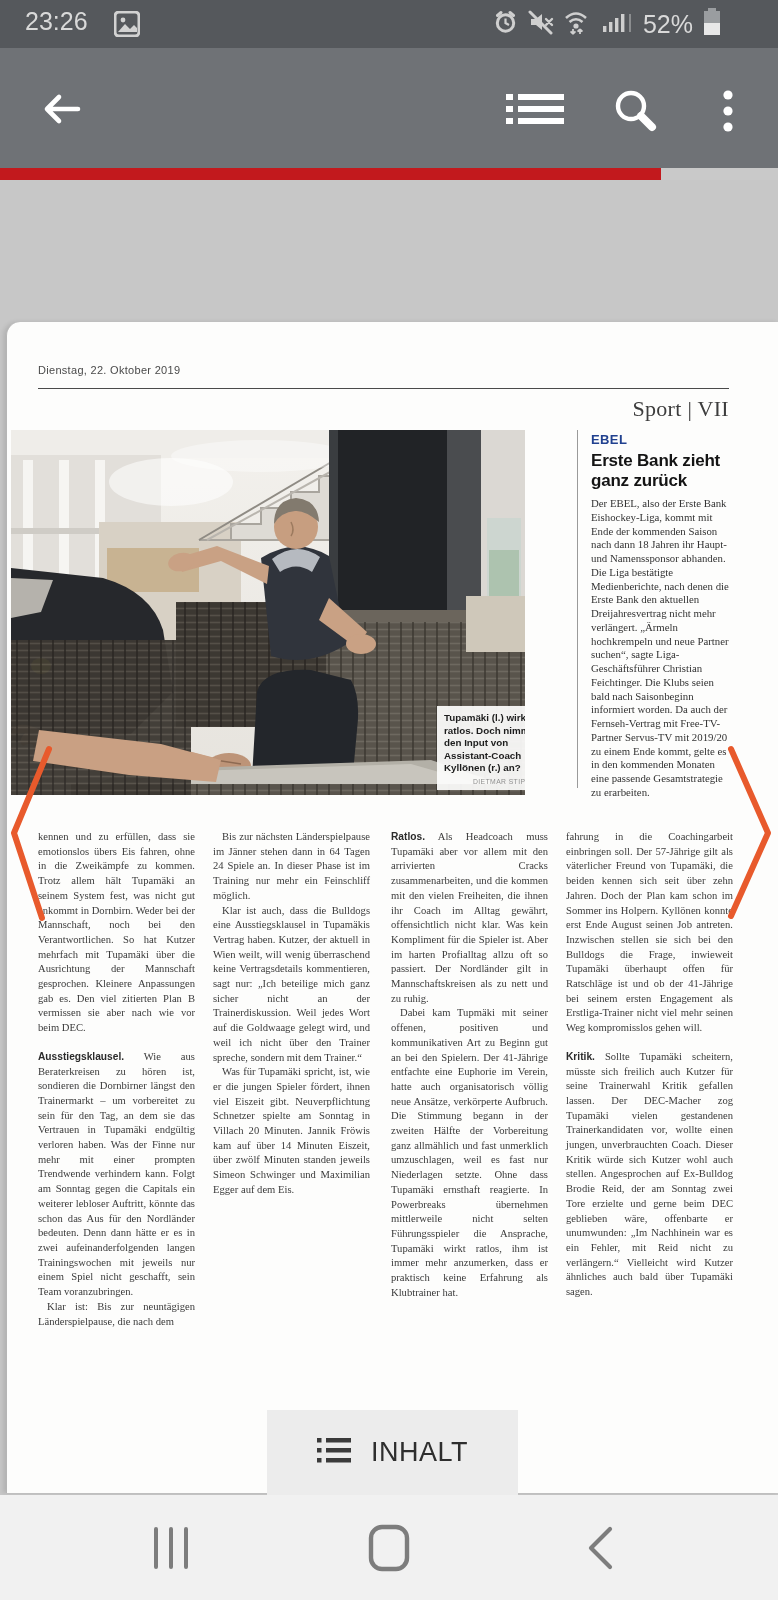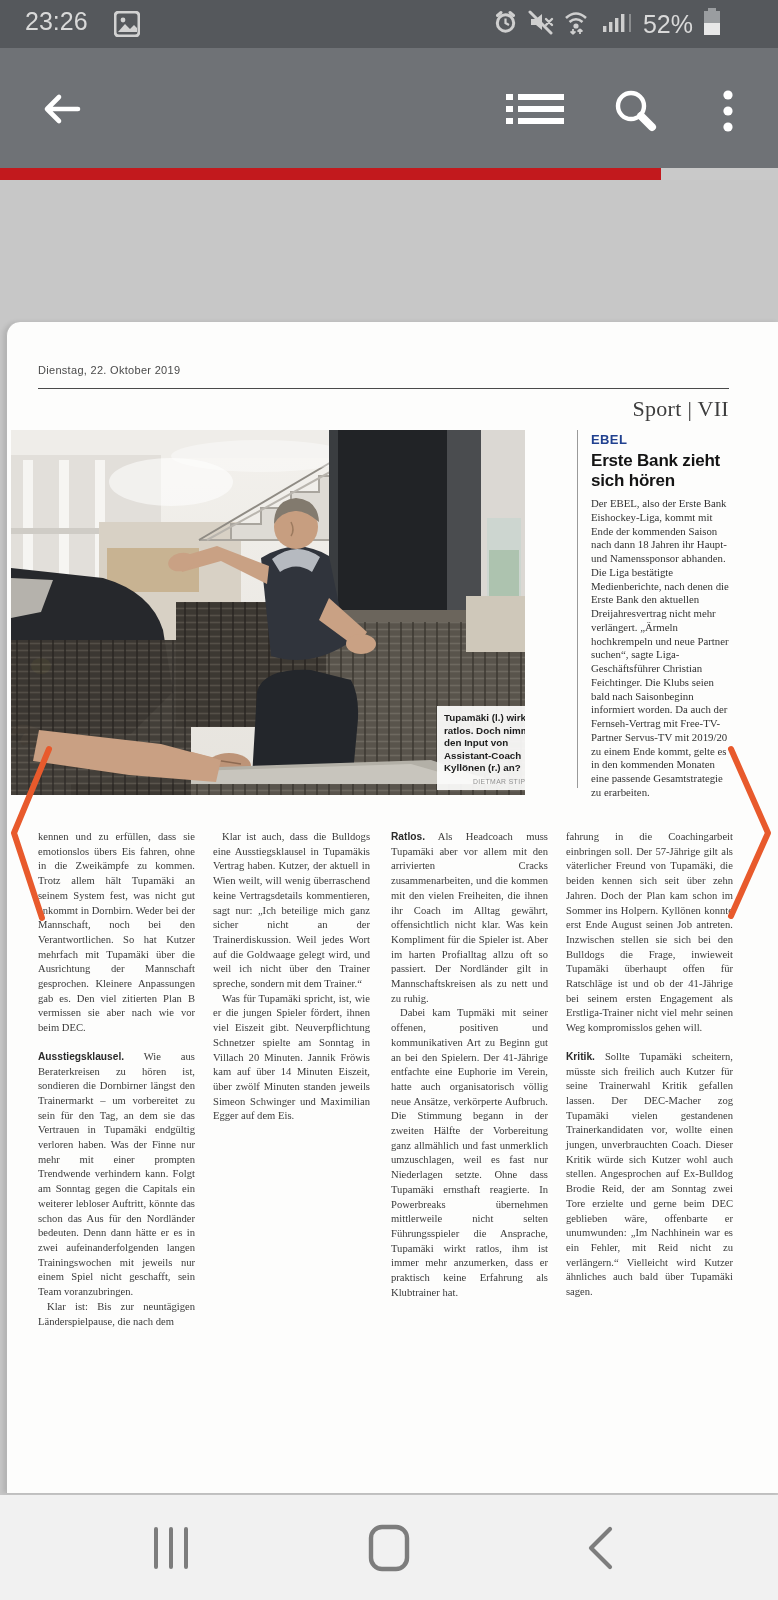--- a/index.html
+++ b/index.html
@@ -241,7 +241,7 @@
     <div class="sidebar-rule"></div>
     <div class="sidebar">
       <div class="kicker">EBEL</div>
-      <div class="headline">Erste Bank zieht sich hören</div>
+      <div class="headline">Erste Bank zieht ganz zurück</div>
       <div class="sidebar-body">Der EBEL, also der Erste Bank Eishockey-Liga, kommt mit Ende der kommenden Saison nach dann 18 Jahren ihr Haupt- und Namenssponsor abhanden. Die Liga bestätigte Medienberichte, nach denen die Erste Bank den aktuellen Dreijahresvertrag nicht mehr verlängert. „Ärmeln hochkrempeln und neue Partner suchen“, sagte Liga-Geschäftsführer Christian Feichtinger. Die Klubs seien bald nach Saisonbeginn informiert worden. Da auch der Fernseh-Vertrag mit Free-TV-Partner Servus-TV mit 2019/20 zu einem Ende kommt, gelte es in den kommenden Monaten eine passende Gesamtstrategie zu erarbeiten.</div>
     </div>
 

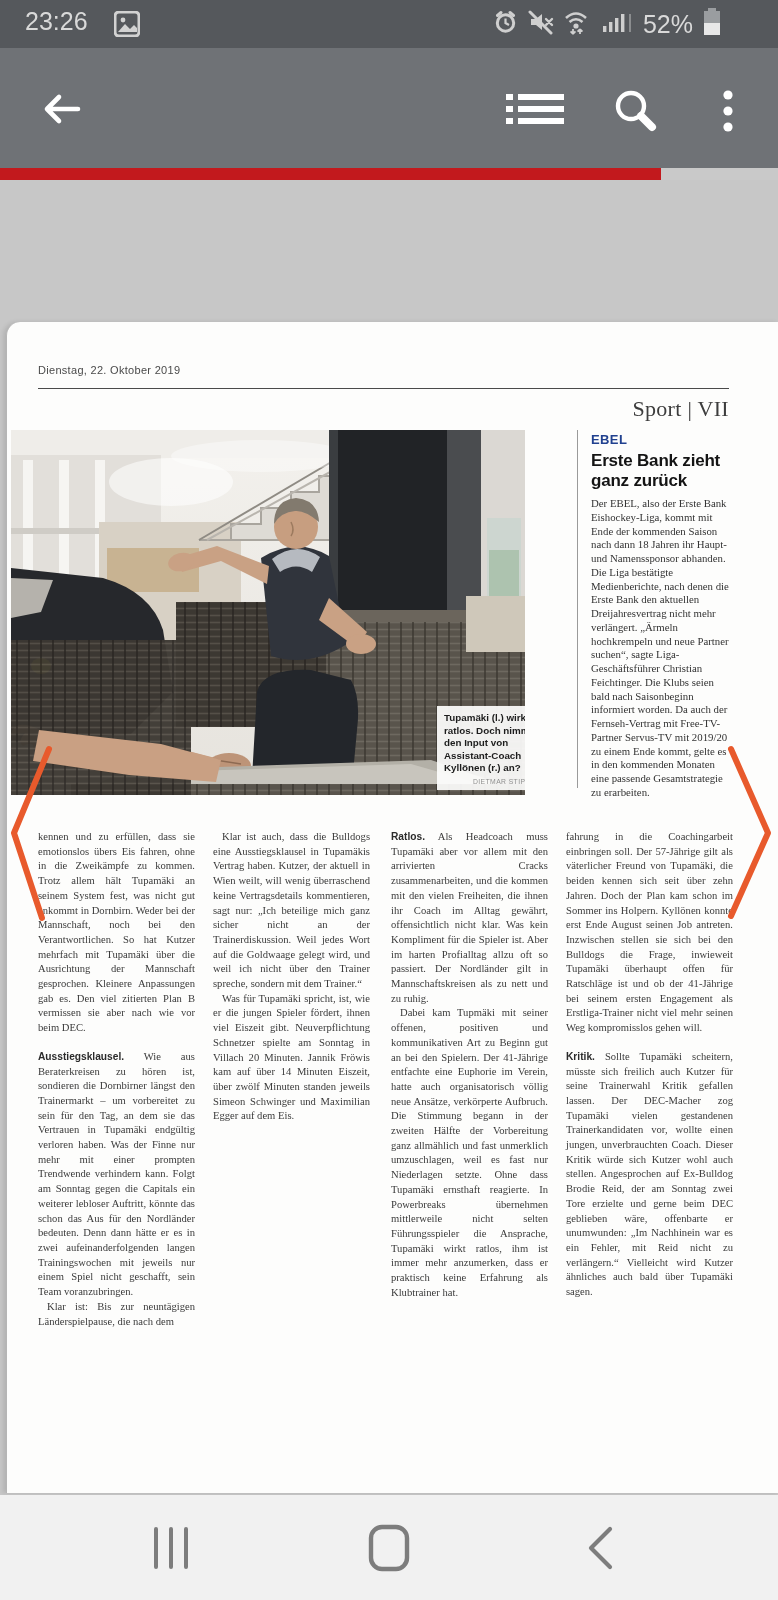--- a/index.html
+++ b/index.html
@@ -251,6 +251,7 @@
       <p class="para indent"><span>Klar ist: Bis zur neuntägigen Länderspielpause, die nach dem</span></p>
     </div>
     <div class="col col-2">
+      <p class="para indent"><span>Bis zur nächsten Länderspielpause im Jänner stehen dann in 64 Tagen 24 Spiele an. In dieser Phase ist im Training nur mehr ein Feinschliff möglich.</span></p>
       <p class="para indent"><span>Klar ist auch, dass die Bulldogs eine Ausstiegsklausel in Tupamäkis Vertrag haben. Kutzer, der aktuell in Wien weilt, will wenig überraschend keine Vertragsdetails kommentieren, sagt nur: „Ich beteilige mich ganz sicher nicht an der Trainerdiskussion. Weil jedes Wort auf die Goldwaage gelegt wird, und weil ich nicht über den Trainer spreche, sondern mit dem Trainer.“</span></p>
       <p class="para indent"><span>Was für Tupamäki spricht, ist, wie er die jungen Spieler fördert, ihnen viel Eiszeit gibt. Neuverpflichtung Schnetzer spielte am Sonntag in Villach 20 Minuten. Jannik Fröwis kam auf über 14 Minuten Eiszeit, über zwölf Minuten standen jeweils Simeon Schwinger und Maximilian Egger auf dem Eis.</span></p>
     </div>

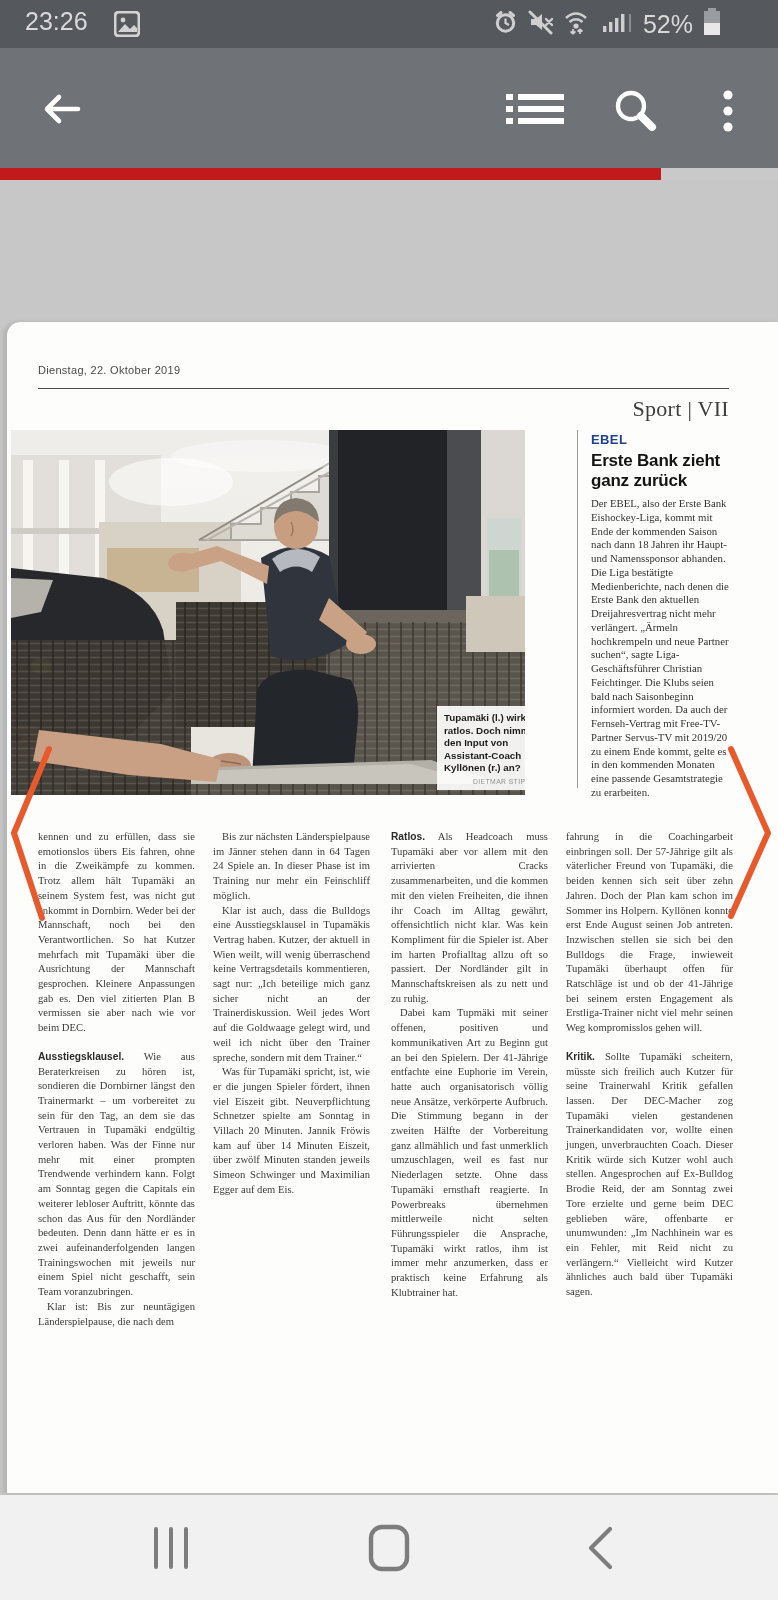--- a/index.html
+++ b/index.html
@@ -276,6 +276,19 @@
       </svg>
   </span>
 
+  <div class="inhalt">
+    <span>
+      <svg width="34" height="27" viewBox="0 0 34 27">
+          <rect x="0" y="1" width="4.5" height="4.5" fill="#3a3a3a"></rect>
+          <rect x="9" y="1" width="25" height="4.5" fill="#3a3a3a"></rect>
+          <rect x="0" y="11" width="4.5" height="4.5" fill="#3a3a3a"></rect>
+          <rect x="9" y="11" width="25" height="4.5" fill="#3a3a3a"></rect>
+          <rect x="0" y="21" width="4.5" height="4.5" fill="#3a3a3a"></rect>
+          <rect x="9" y="21" width="25" height="4.5" fill="#3a3a3a"></rect>
+        </svg>
+    </span>
+    <span class="inhalt-label">INHALT</span>
+  </div>
 
   <div class="navbar">
     <span class="nv-recents">

